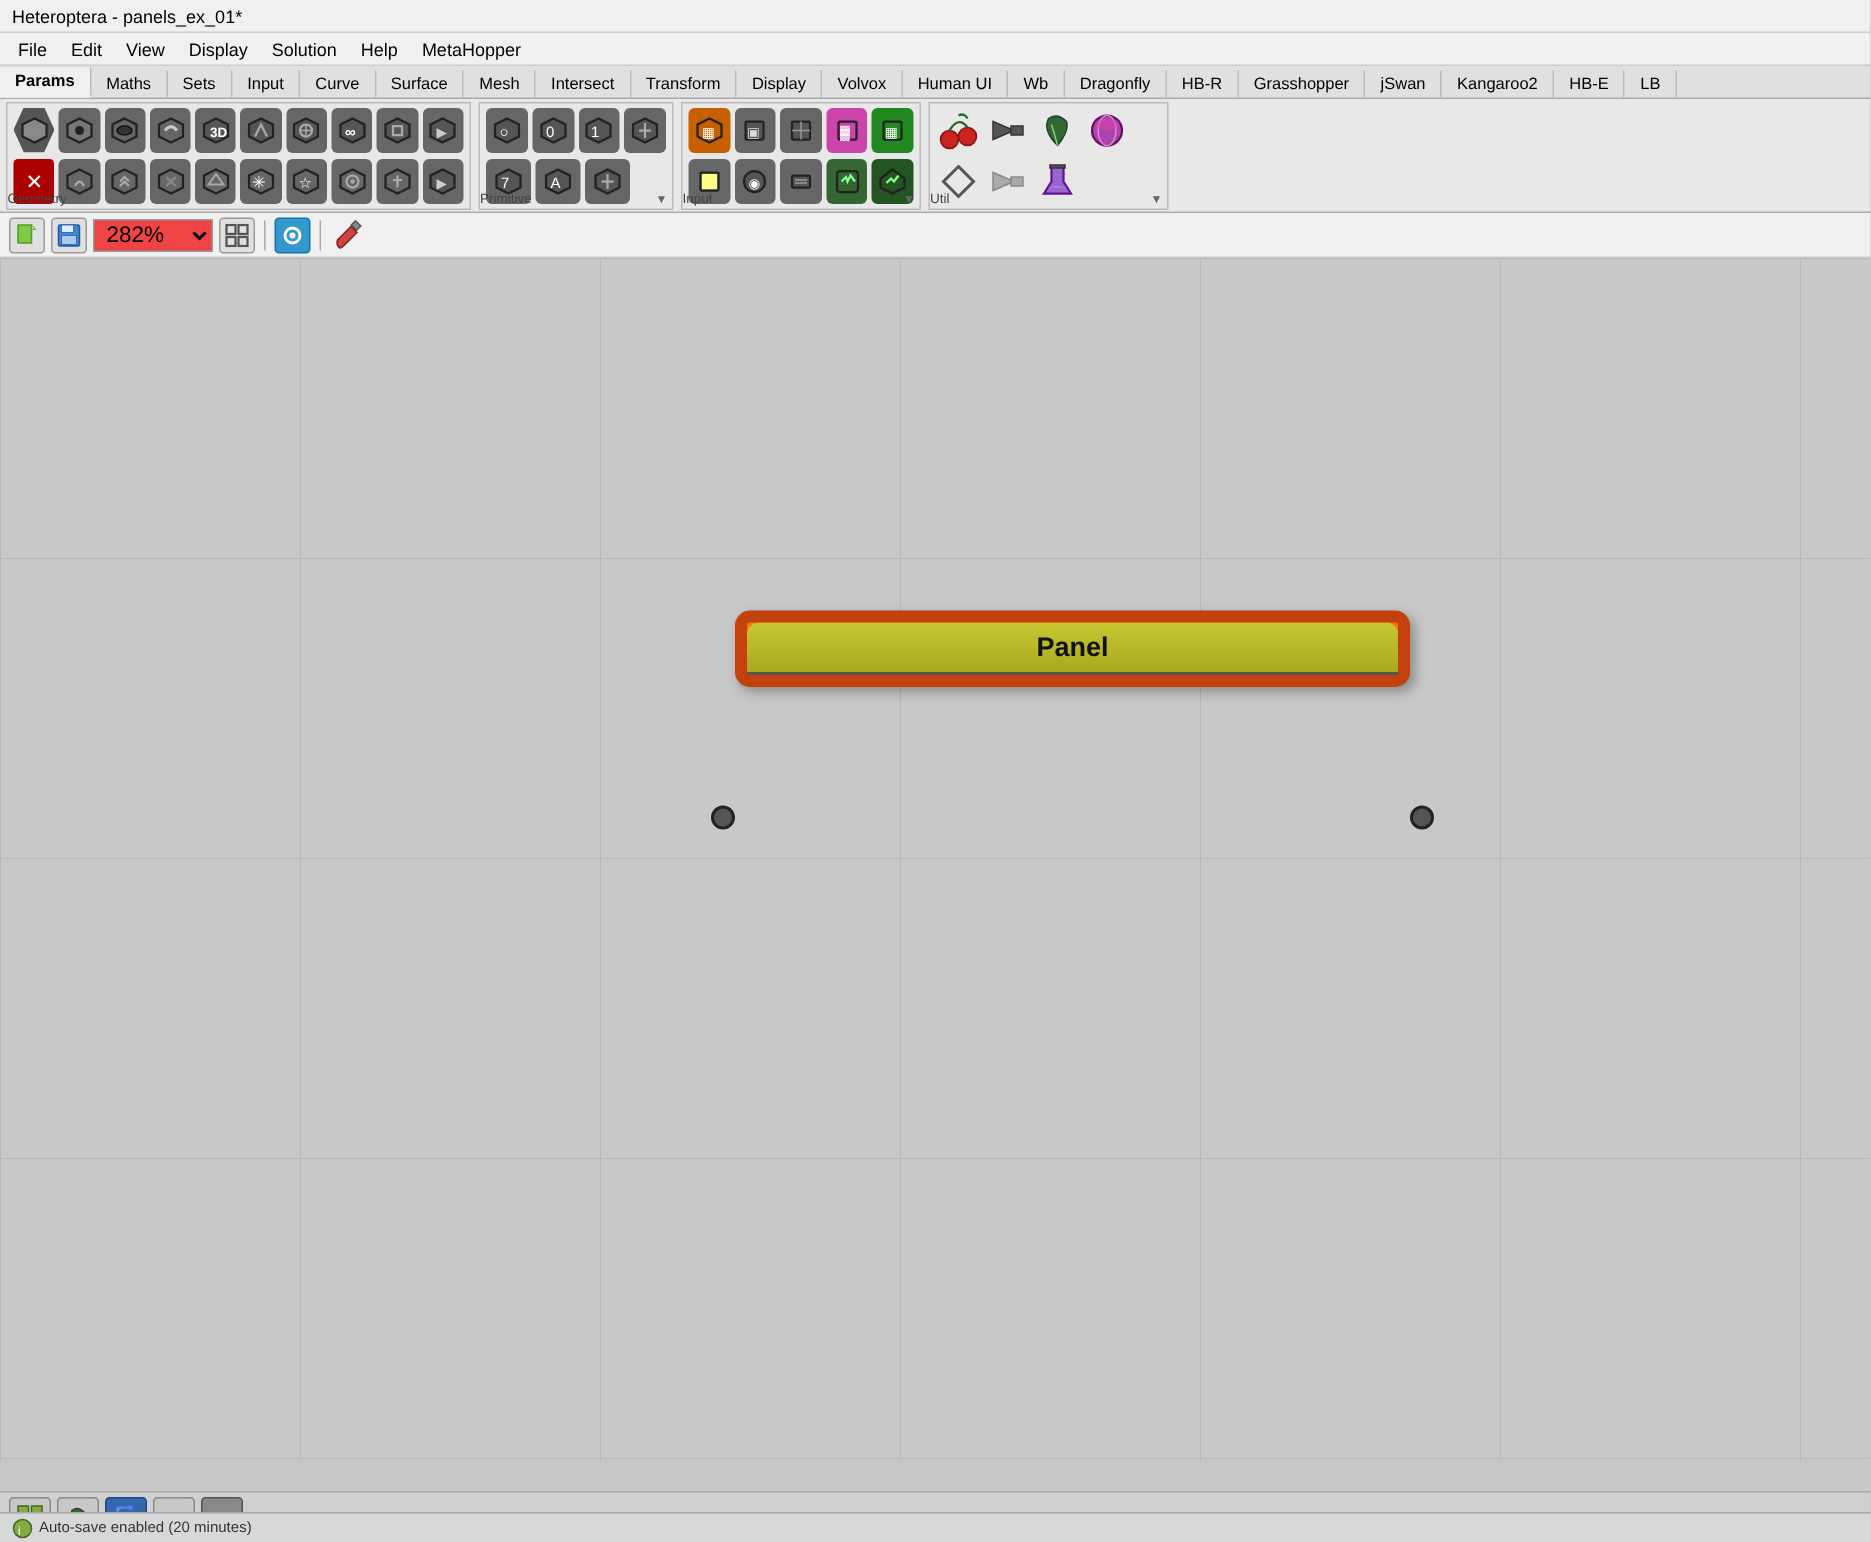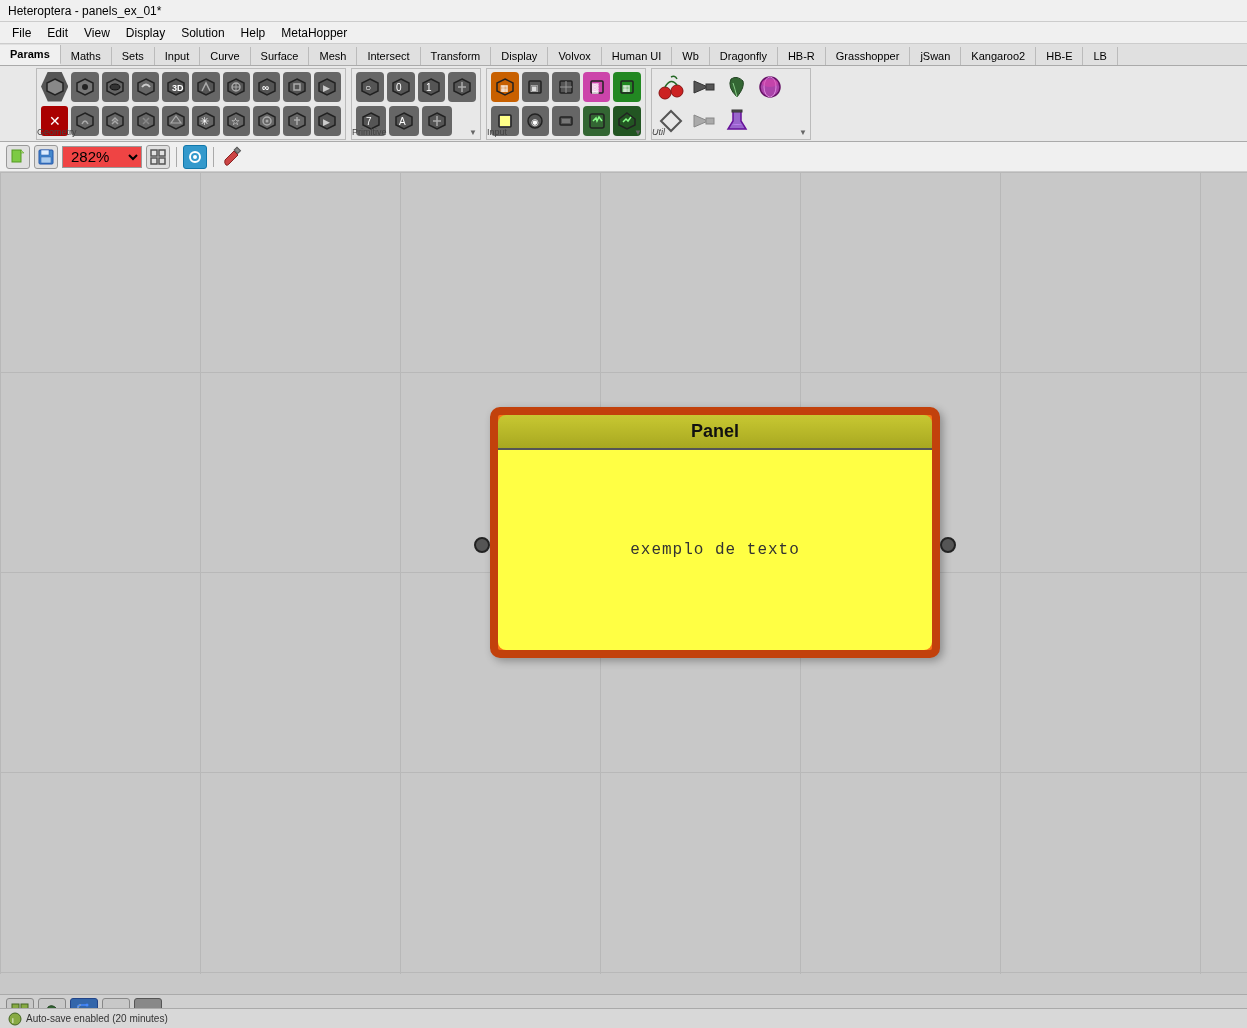--- a/index.html
+++ b/index.html
@@ -320,7 +320,7 @@
 
 <div id="toolbar">
 
-  <div class="group-wrapper" style="width: 310px; margin-left: 32px;">
+  <div class="group-wrapper" style="width: 310px;">
     <div class="icon-row">
 
       <div class="icon-btn" style="background:#555; clip-path: polygon(25% 0%, 75% 0%, 100% 50%, 75% 100%, 25% 100%, 0% 50%);">

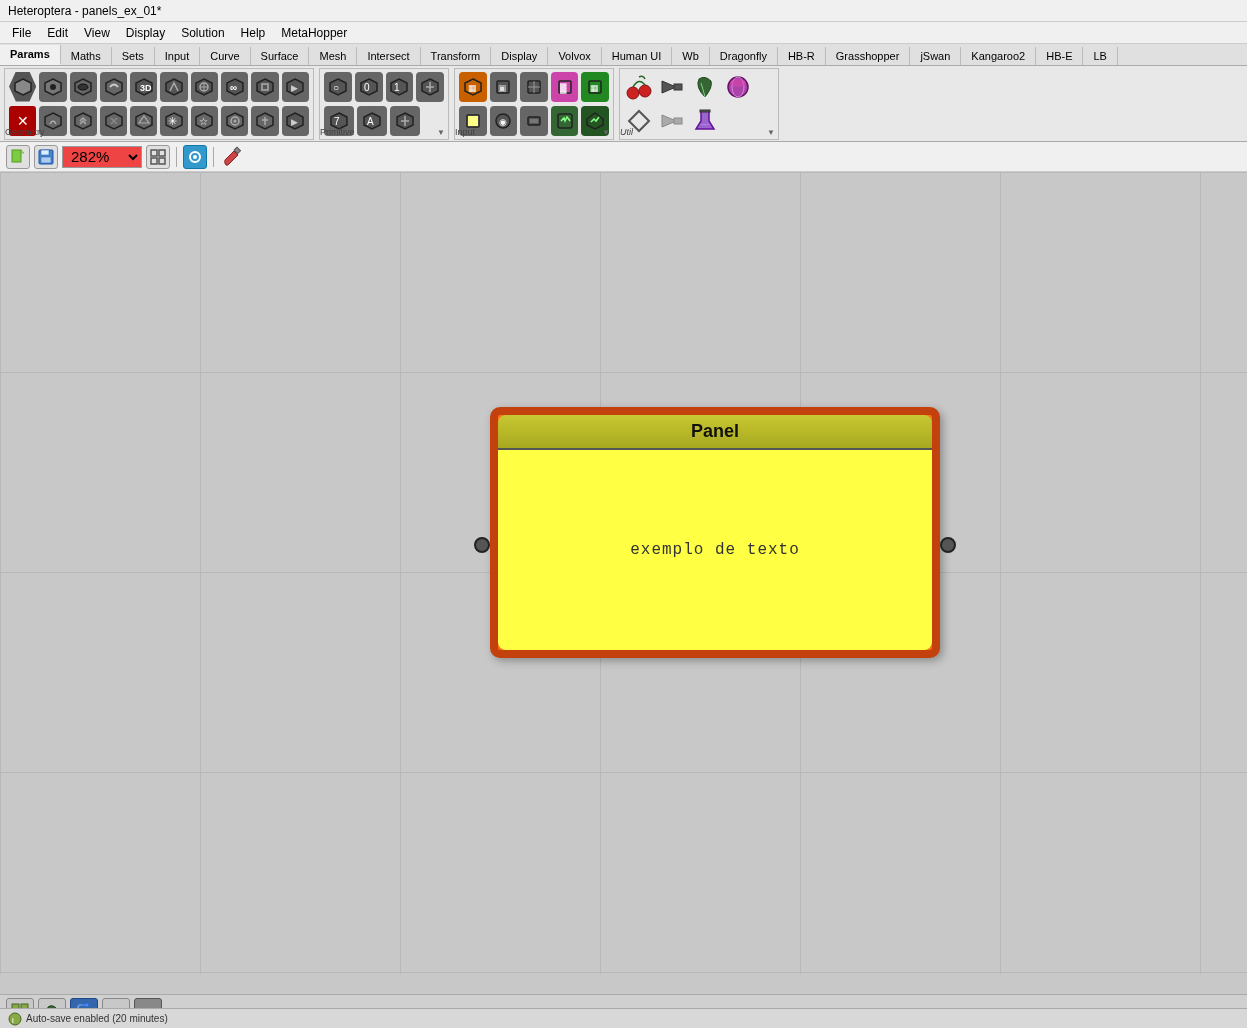--- a/index.html
+++ b/index.html
@@ -574,7 +574,7 @@
     <div class="group-expand">▼</div>
   </div>
 
-  <div class="group-wrapper" style="width:160px;font-style:italic;">
+  <div class="group-wrapper" style="width:160px;">
     <div class="icon-row">
       <div class="icon-btn icon-cherry" style="background:transparent;">
         <svg width="28" height="28" viewBox="0 0 28 28">

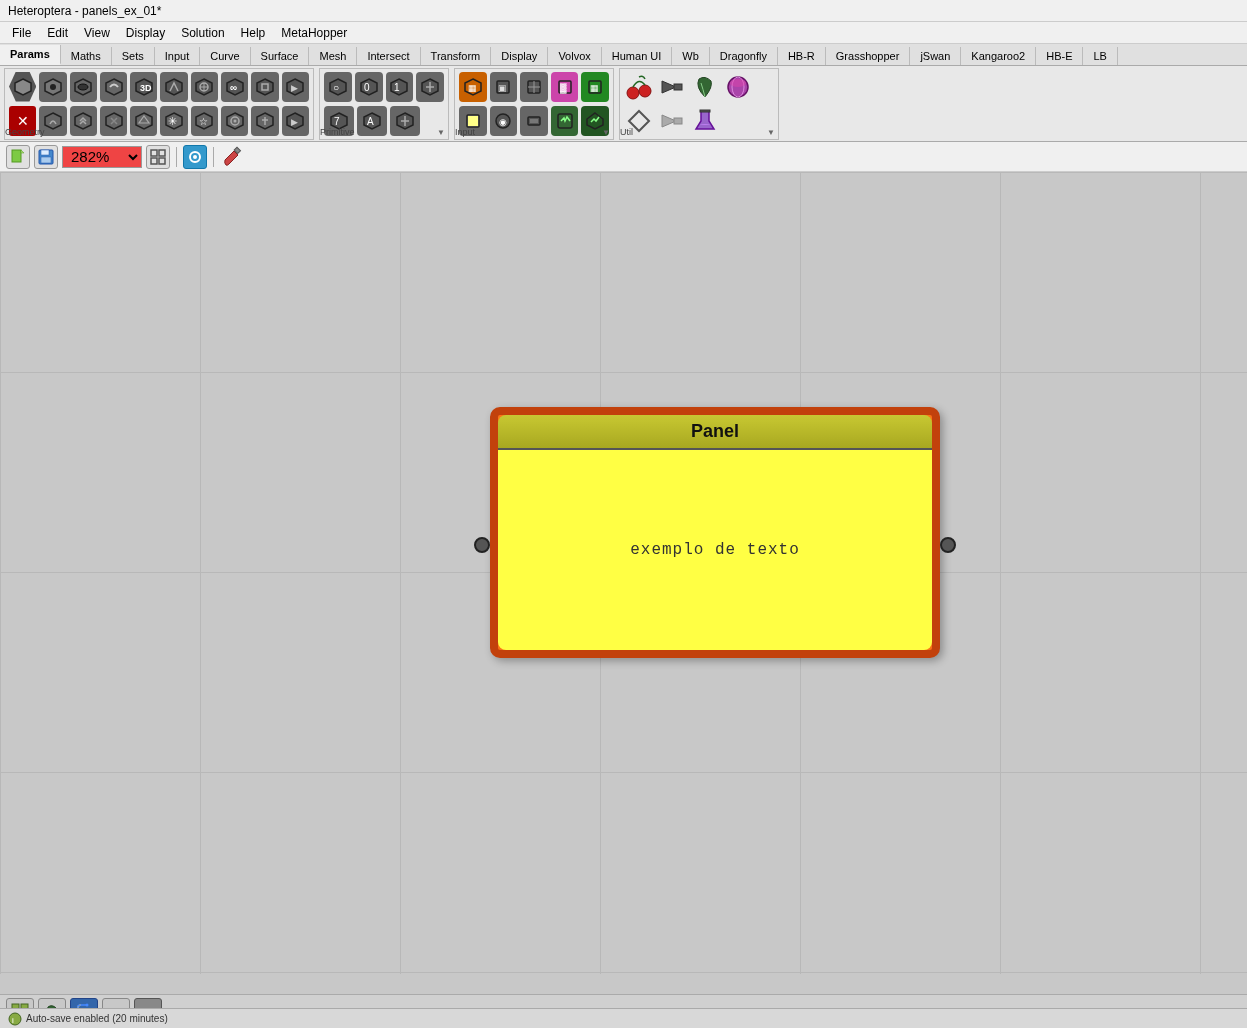--- a/index.html
+++ b/index.html
@@ -681,9 +681,6 @@
       <div class="gh-panel-header">
         <span>Panel</span>
       </div>
-      <div class="gh-panel-body">
-        <span class="gh-panel-text">exemplo de texto</span>
-      </div>
     </div>
 
     <div class="connector-left"></div>

